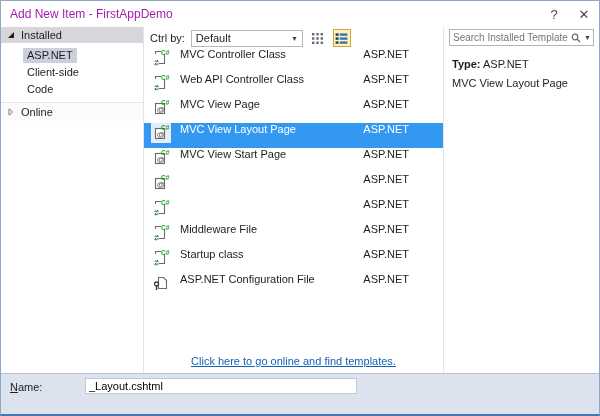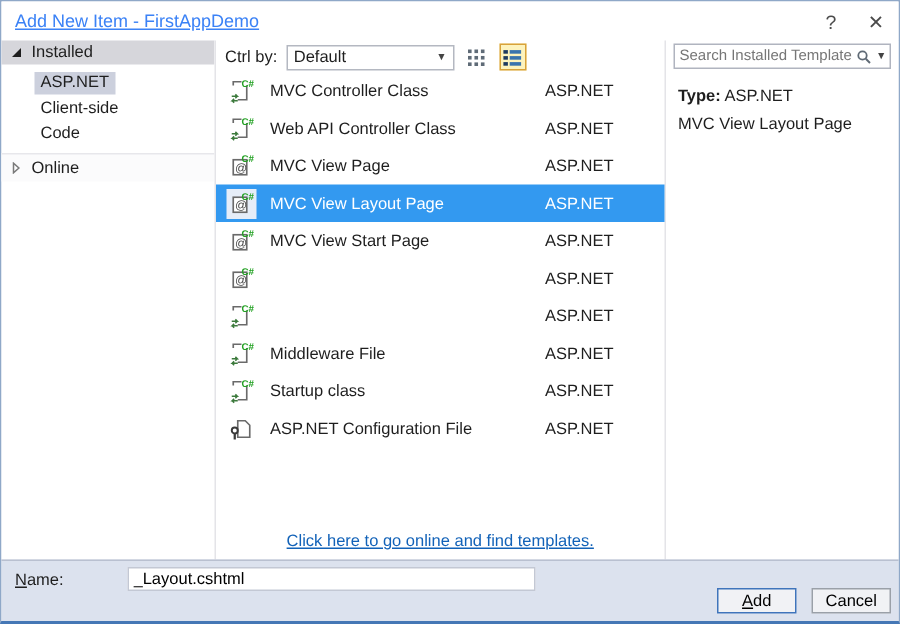--- a/index.html
+++ b/index.html
@@ -12,7 +12,7 @@
 
   
   .titlebar { flex:0 0 26px; display:flex; align-items:center; padding-left:9px; background:#fff; }
-  .titlebar .title { flex:1; font-size:12px; color:#3b82f6;text-decoration:underline; }
+  .titlebar .title { flex:1; font-size:12px; color:#a21caf; }
   .tb-btn { width:30px; height:26px; display:flex; align-items:center; justify-content:center;
             font-size:13px; color:#4a4a4a; cursor:default; }
 

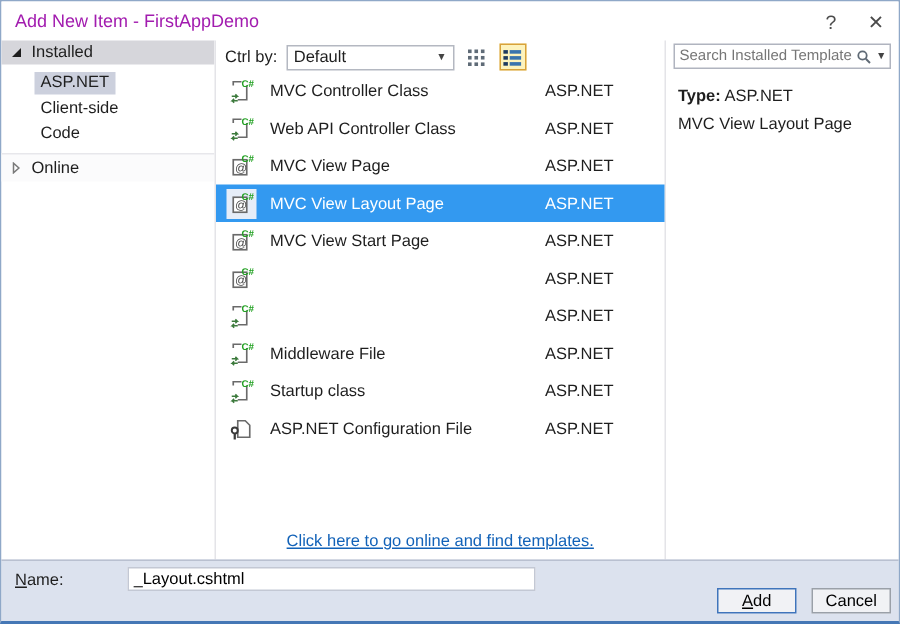--- a/index.html
+++ b/index.html
@@ -40,7 +40,7 @@
   .view-btn.selected { background:#fdf3bd; border:1px solid #d8a23a; }
 
   .list { flex:1; position:relative; }
-  .row { height:25px; display:flex; align-items:center; padding:0 34px 0 7px; gap:9px; }
+  .row { height:25px; display:flex; padding:0 34px 0 7px; gap:9px; }
   .row .icon-slot { width:20px; height:20px; flex:0 0 20px; display:flex; align-items:center; justify-content:center; }
   .row.selected { background:var(--sel); color:#fff; }
   .row.selected .icon-slot { background:#e6edf8; }

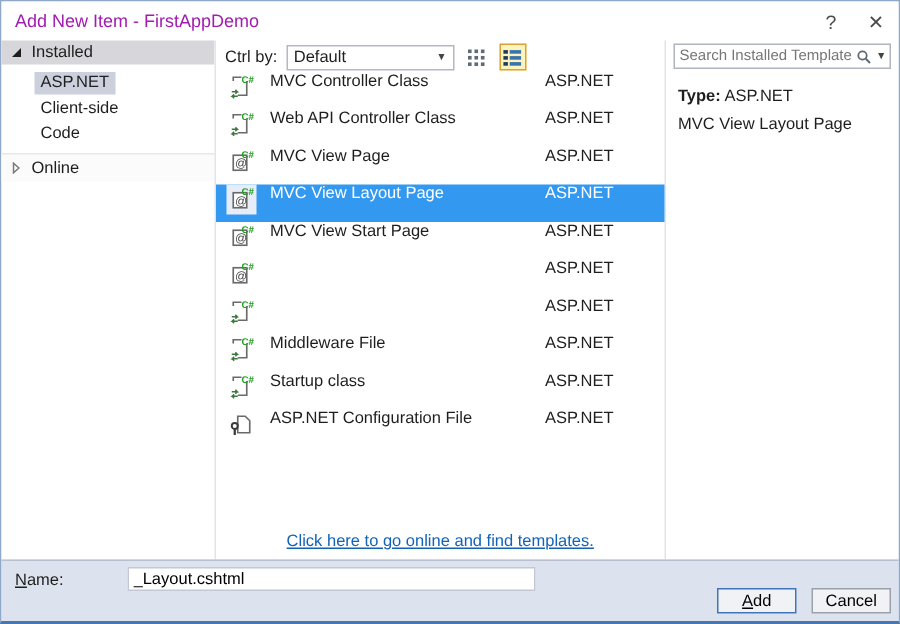--- a/index.html
+++ b/index.html
@@ -311,14 +311,6 @@
   <div class="footer">
     <span class="name-label"><span class="u">N</span><span>ame:</span></span>
     <input class="name-input" type="text" value="_Layout.cshtml" style="">
-    <div class="buttons">
-      <button class="btn default">
-          <span><span class="u">A</span><span>dd</span></span>
-        </button>
-      <button class="btn">
-          <span>Cancel</span>
-        </button>
-    </div>
   </div>
 </div>
 

